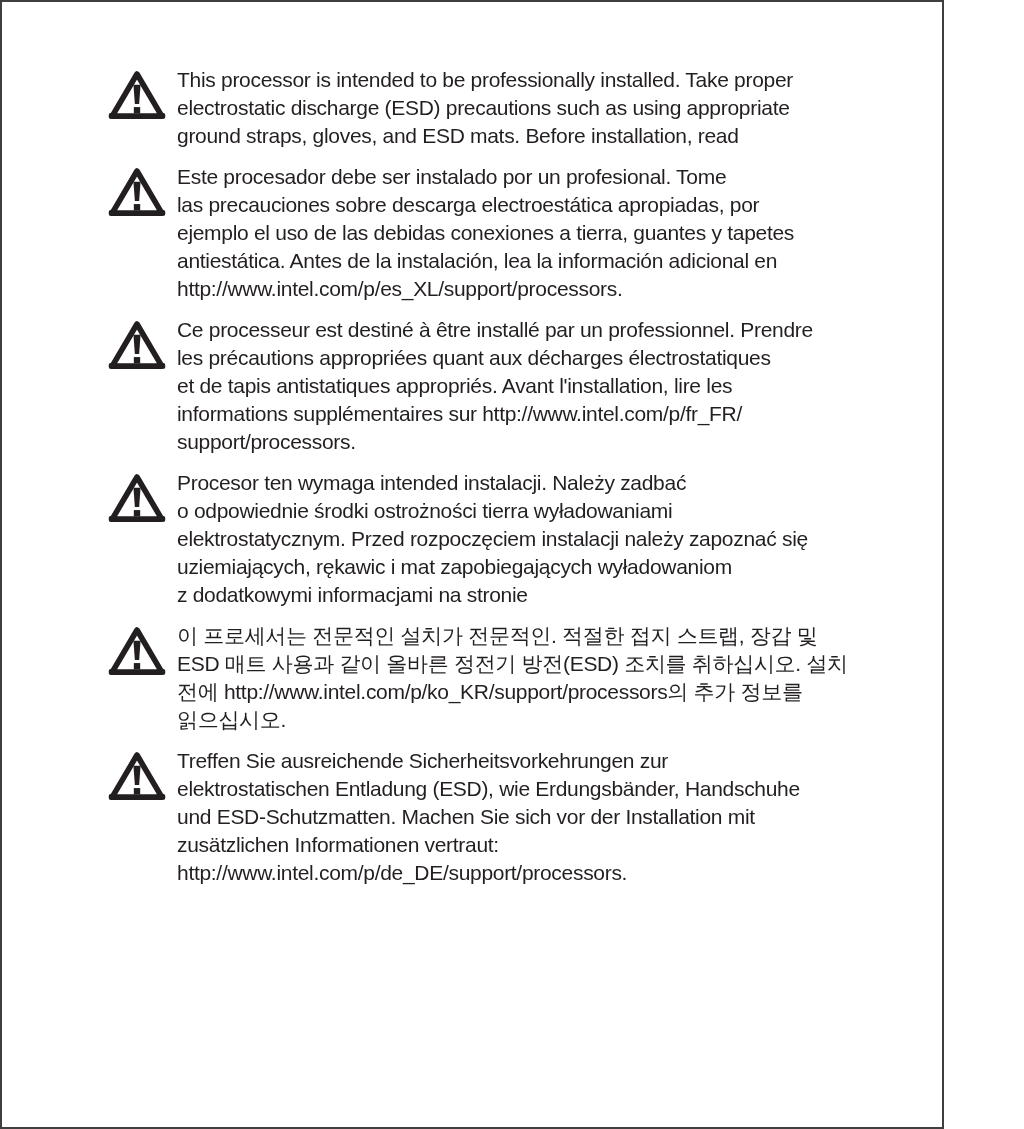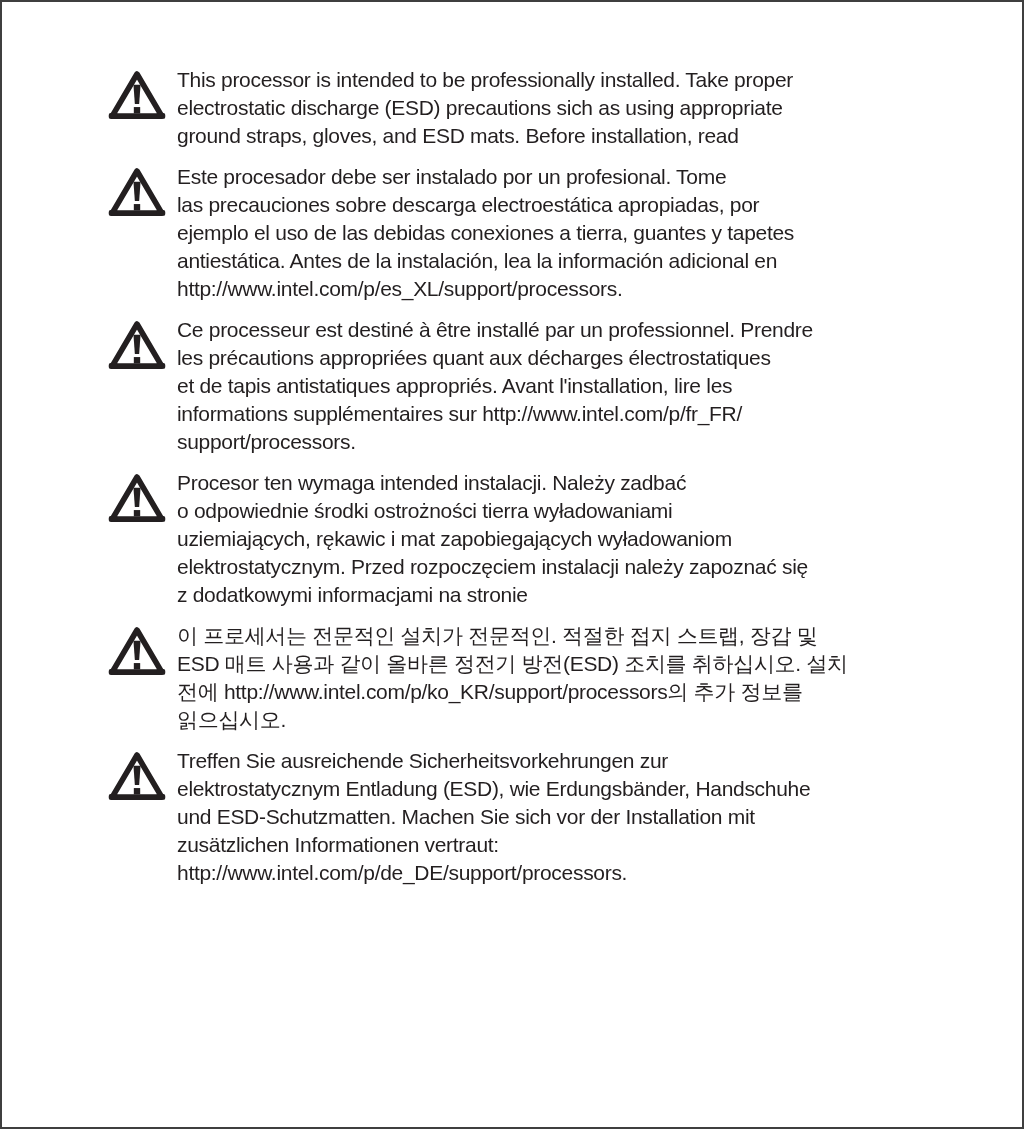--- a/index.html
+++ b/index.html
@@ -10,7 +10,7 @@
   }
   .page {
     position: relative;
-    width: 1024px;
+    width: 944px;
     height: 1129px;
     box-sizing: border-box;
     border: 2px solid #3f3f3f;

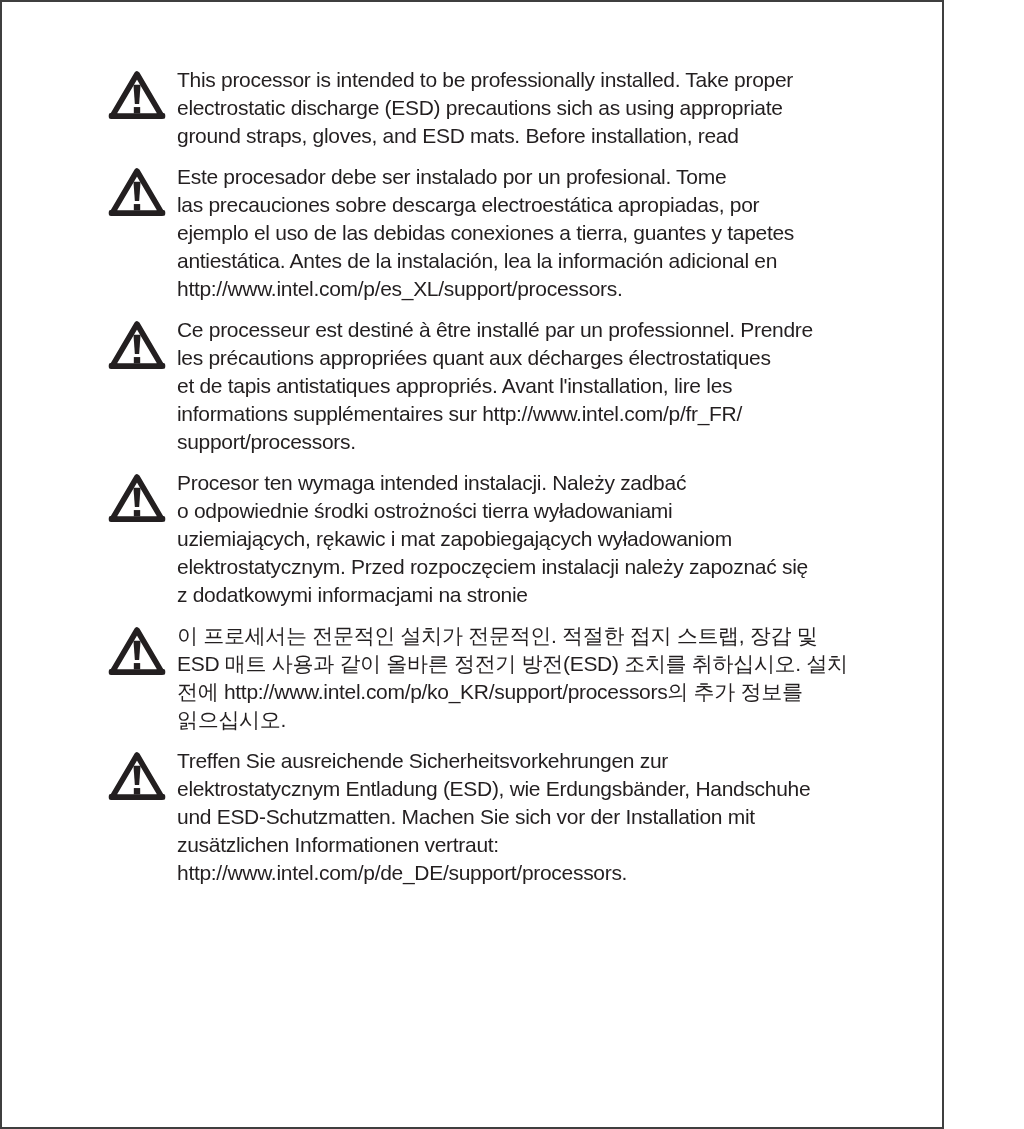--- a/index.html
+++ b/index.html
@@ -64,7 +64,7 @@
     </span>
     <div class="text">
           <div class="line">This processor is intended to be professionally installed. Take proper</div>
-          <div class="line">electrostatic discharge (ESD) precautions sich as using appropriate</div>
+          <div class="line">electrostatic discharge (ESD) precautions such as using appropriate</div>
           <div class="line">ground straps, gloves, and ESD mats. Before installation, read</div>
         </div>
   </section>

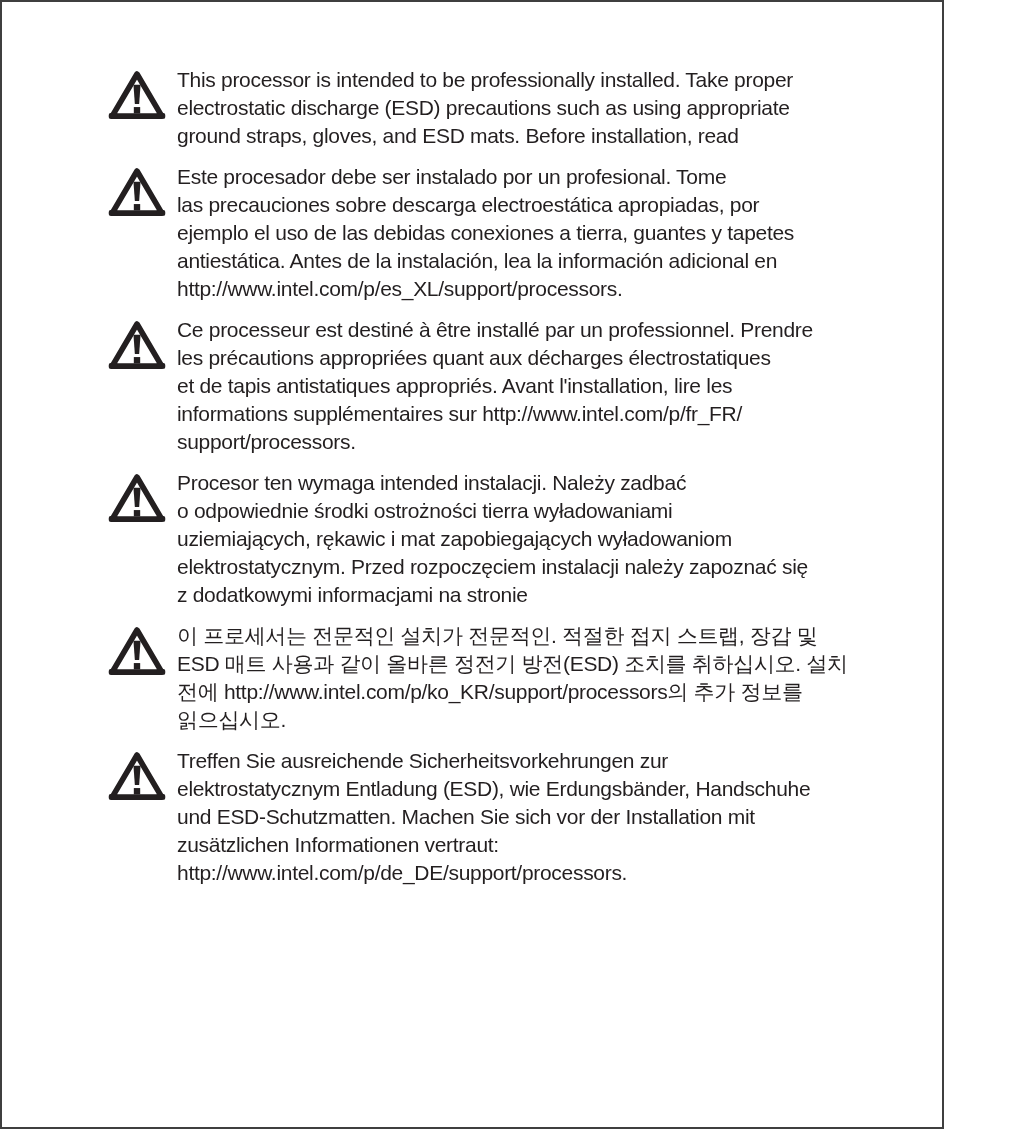--- a/index.html
+++ b/index.html
@@ -120,8 +120,8 @@
     <div class="text">
           <div class="line">Procesor ten wymaga intended instalacji. Należy zadbać</div>
           <div class="line">o odpowiednie środki ostrożności tierra wyładowaniami</div>
+          <div class="line">elektrostatycznym. Przed rozpoczęciem instalacji należy zapoznać się</div>
           <div class="line">uziemiających, rękawic i mat zapobiegających wyładowaniom</div>
-          <div class="line">elektrostatycznym. Przed rozpoczęciem instalacji należy zapoznać się</div>
           <div class="line">z dodatkowymi informacjami na stronie</div>
         </div>
   </section>

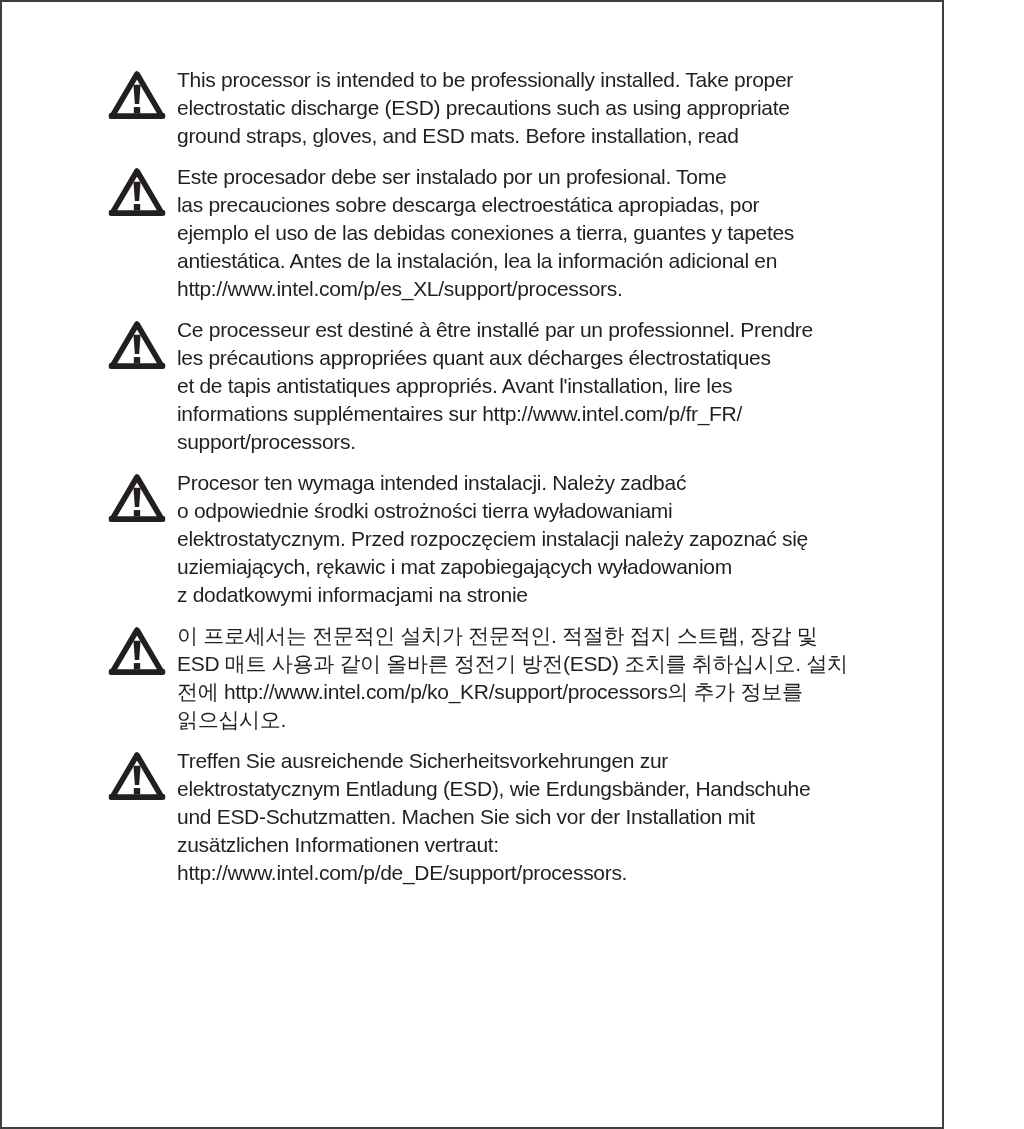--- a/index.html
+++ b/index.html
@@ -156,7 +156,7 @@
     </span>
     <div class="text">
           <div class="line">Treffen Sie ausreichende Sicherheitsvorkehrungen zur</div>
-          <div class="line">elektrostatycznym Entladung (ESD), wie Erdungsbänder, Handschuhe</div>
+          <div class="line">elektrostatischen Entladung (ESD), wie Erdungsbänder, Handschuhe</div>
           <div class="line">und ESD-Schutzmatten. Machen Sie sich vor der Installation mit</div>
           <div class="line">zusätzlichen Informationen vertraut:</div>
           <div class="line">http://www.intel.com/p/de_DE/support/processors.</div>

